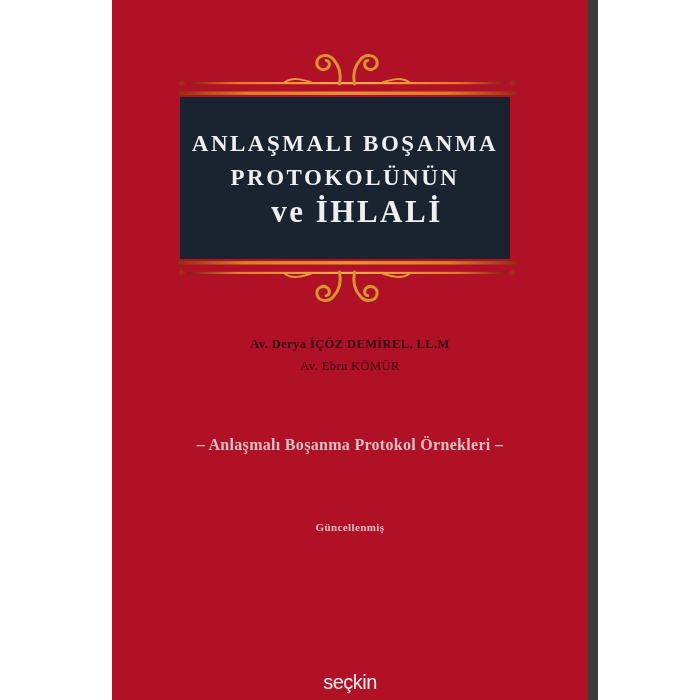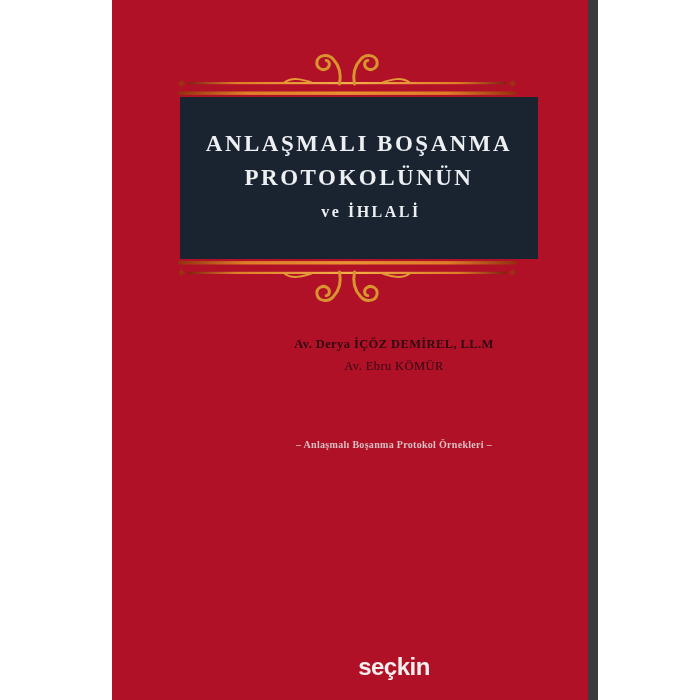--- a/index.html
+++ b/index.html
@@ -48,7 +48,7 @@
     position: absolute;
     left: 68px;
     top: 97px;
-    width: 358px;
+    width: 330px;
     height: 162px;
     background: var(--title-box, #192430);
     display: flex;

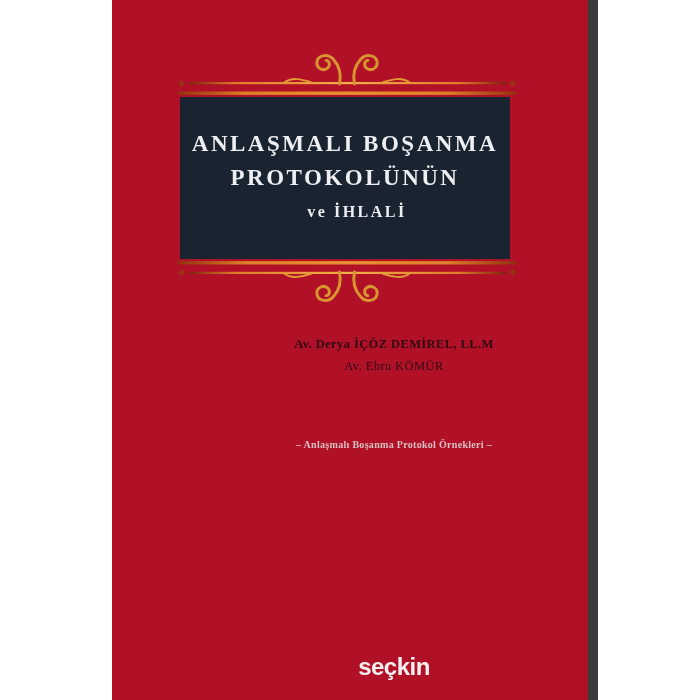--- a/index.html
+++ b/index.html
@@ -64,7 +64,7 @@
     line-height: 34px;
     white-space: nowrap;
   }
-  .title-line.last { font-size: 16px; margin-left: 24px; }
+  .title-line.last { font-size: 31px; margin-left: 24px; }
   
   .row {
     position: absolute;

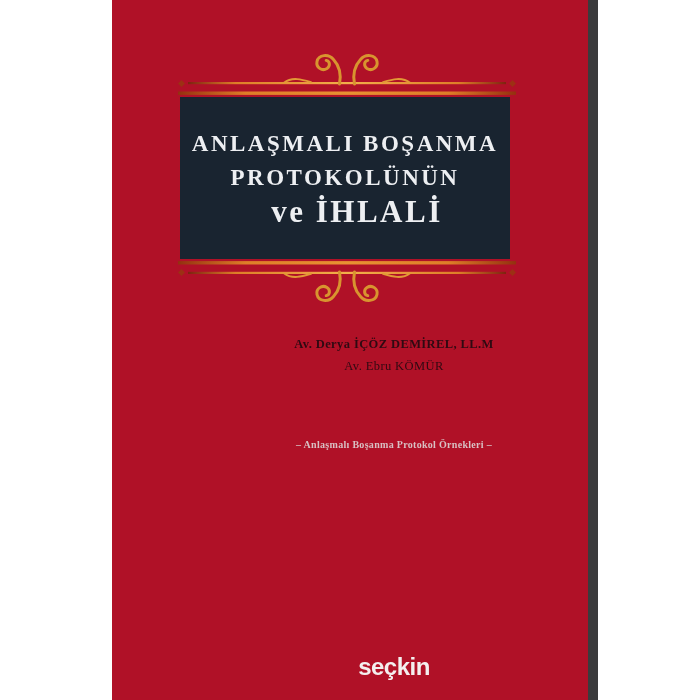--- a/index.html
+++ b/index.html
@@ -72,7 +72,6 @@
     width: 100%;
     text-align: center;
     white-space: nowrap;
-    padding-left: 44px;
   }
   .author-line1 { top: 337px; font-size: 12.5px; font-weight: bold; color: var(--author-text, #2F0A12); letter-spacing: 0.4px; line-height: 14px; }
   .author-line2 { top: 359px; font-size: 12.5px; font-weight: normal; color: var(--author-text, #2F0A12); letter-spacing: 0.4px; line-height: 14px; }

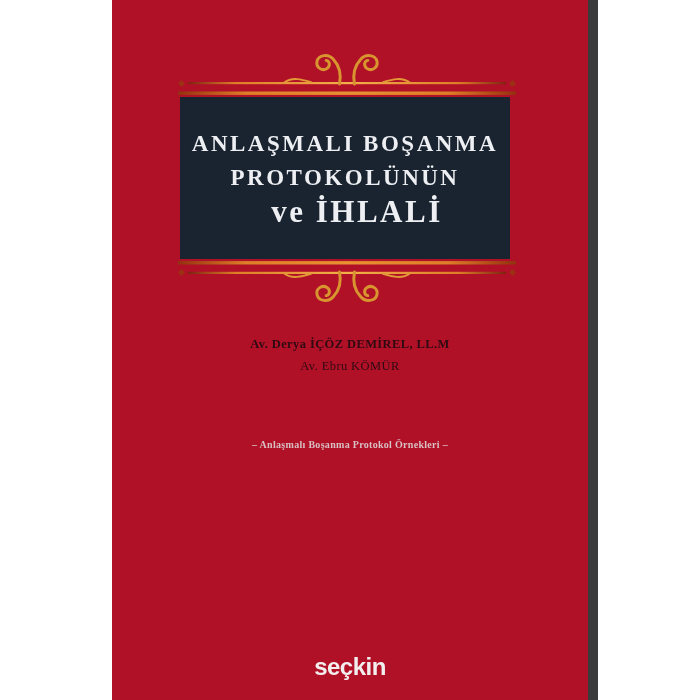--- a/index.html
+++ b/index.html
@@ -75,7 +75,7 @@
   }
   .author-line1 { top: 337px; font-size: 12.5px; font-weight: bold; color: var(--author-text, #2F0A12); letter-spacing: 0.4px; line-height: 14px; }
   .author-line2 { top: 359px; font-size: 12.5px; font-weight: normal; color: var(--author-text, #2F0A12); letter-spacing: 0.4px; line-height: 14px; }
-  .subtitle     { top: 438px; font-size: 10px;  font-weight: bold; color: var(--muted-text, #D8C0C3); letter-spacing: 0.3px; line-height: 13px; }
+  .subtitle     { top: 438px; font-size: 16px;  font-weight: bold; color: var(--muted-text, #D8C0C3); letter-spacing: 0.3px; line-height: 13px; }
   .edition-note { top: 521px; font-size: 11px;  font-weight: bold; color: var(--muted-text, #D8C0C3); letter-spacing: 0.4px; line-height: 12px; }
   .edition      { top: 539px; font-size: 17px;  font-weight: bold; color: #E8D6D8; letter-spacing: 1px; line-height: 19px; }
   .publisher    { top: 656px; font-family: "Liberation Sans", sans-serif; font-size: 24px; font-weight: bold; color: #F4EFEF; letter-spacing: -0.5px; line-height: 21px; }

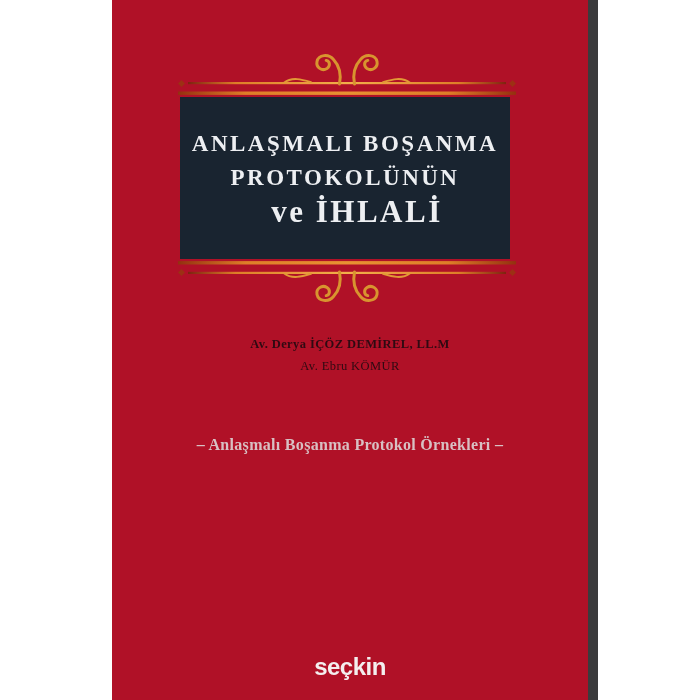--- a/index.html
+++ b/index.html
@@ -157,6 +157,7 @@
 
     <div class="row subtitle">– Anlaşmalı Boşanma Protokol Örnekleri –</div>
 
+    <div class="row edition-note">Güncellenmiş</div>
 
     <div class="row publisher">seçkin</div>
 

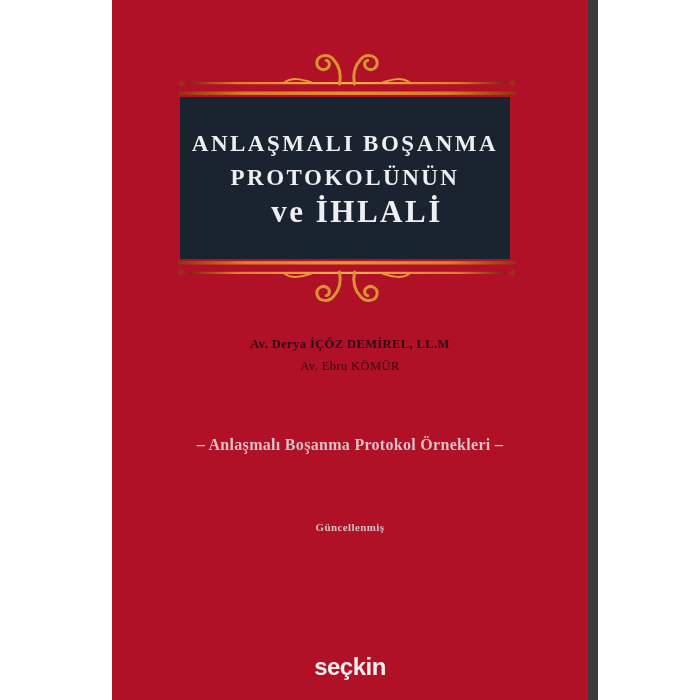--- a/index.html
+++ b/index.html
@@ -78,7 +78,7 @@
   .subtitle     { top: 438px; font-size: 16px;  font-weight: bold; color: var(--muted-text, #D8C0C3); letter-spacing: 0.3px; line-height: 13px; }
   .edition-note { top: 521px; font-size: 11px;  font-weight: bold; color: var(--muted-text, #D8C0C3); letter-spacing: 0.4px; line-height: 12px; }
   .edition      { top: 539px; font-size: 17px;  font-weight: bold; color: #E8D6D8; letter-spacing: 1px; line-height: 19px; }
-  .publisher    { top: 656px; font-family: "Liberation Sans", sans-serif; font-size: 24px; font-weight: bold; color: #F4EFEF; letter-spacing: -0.5px; line-height: 21px; }
+  .publisher    { top: 672px; font-family: "Liberation Sans", sans-serif; font-size: 20px; font-weight: normal; color: #F4EFEF; letter-spacing: -0.5px; line-height: 21px; }
 </style>
 </head>
 <body>

